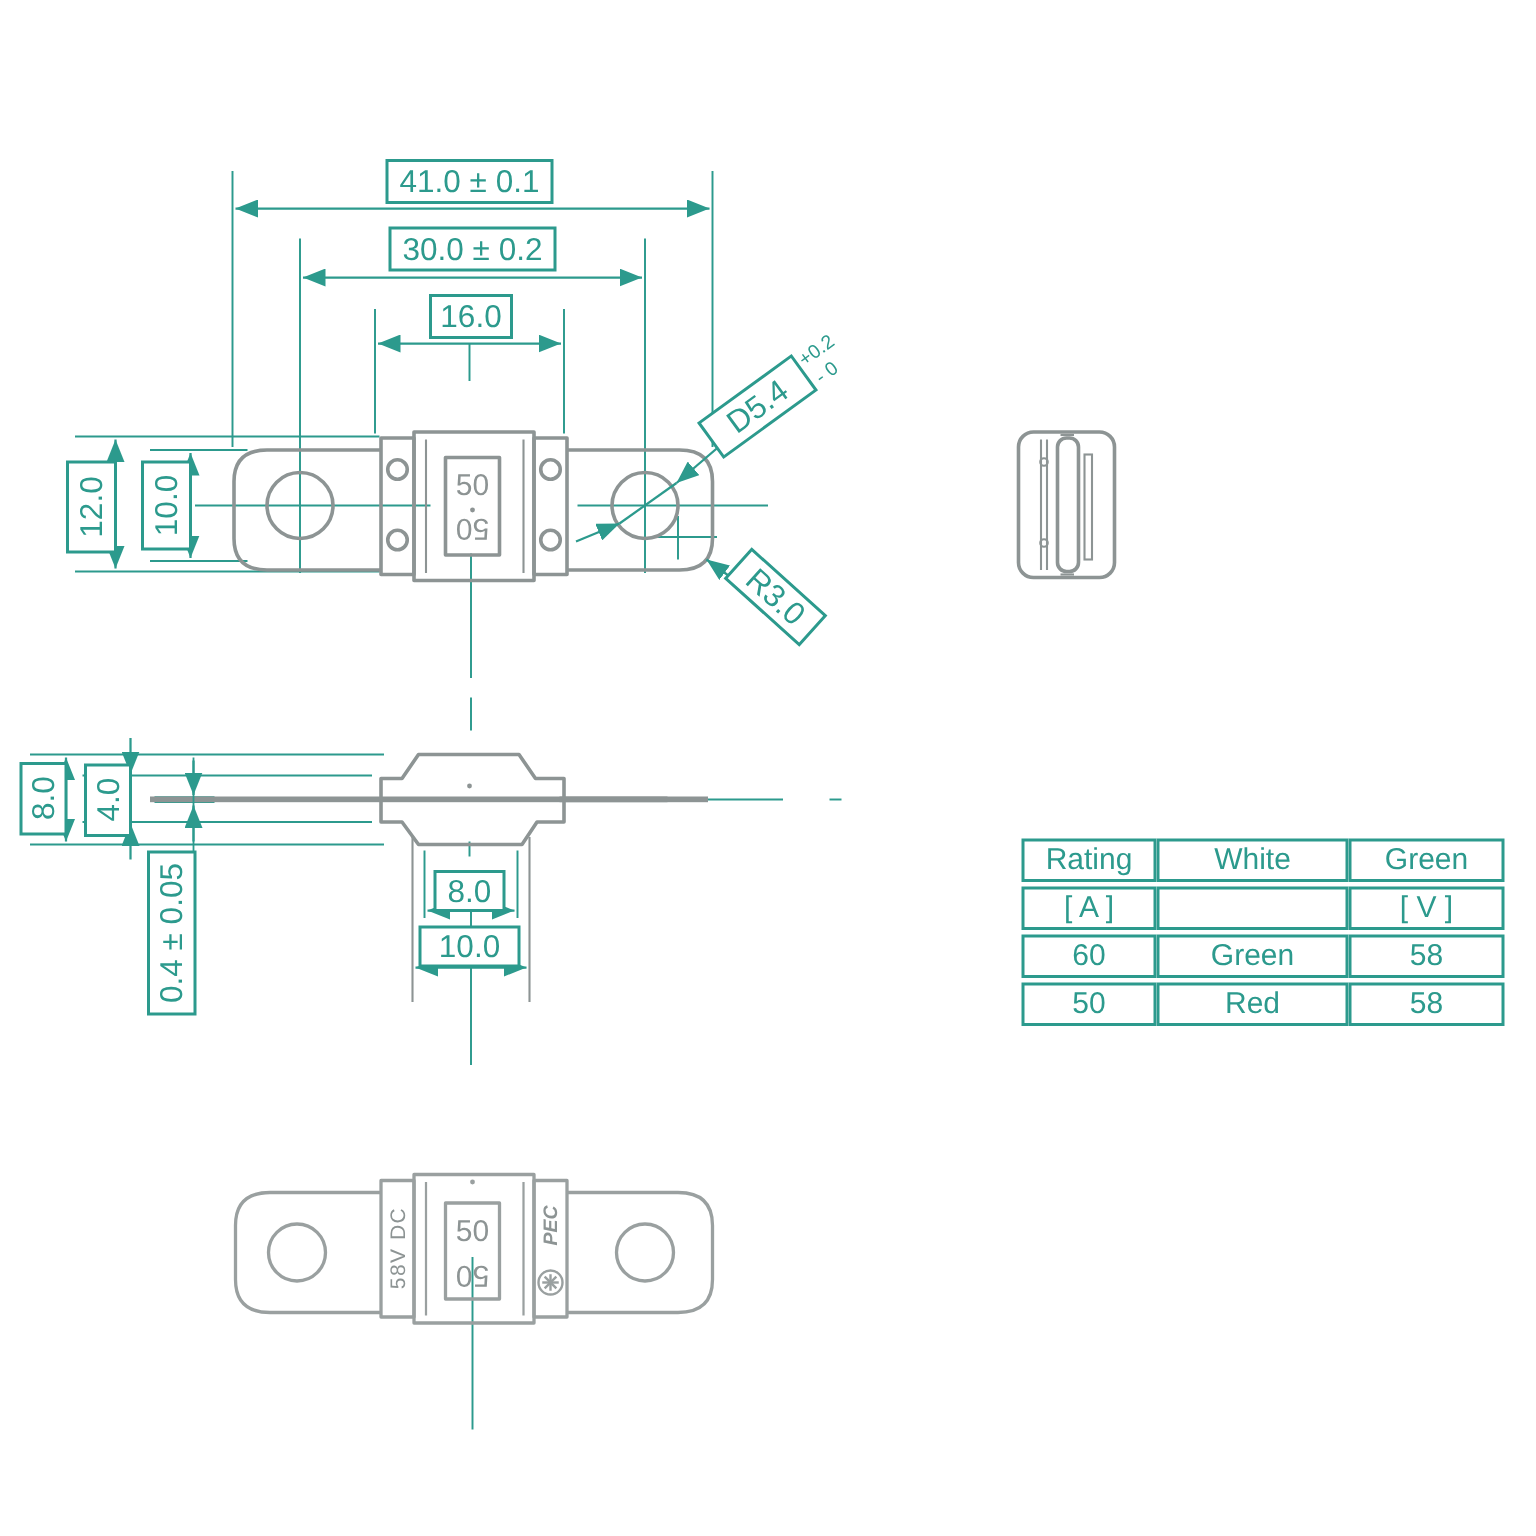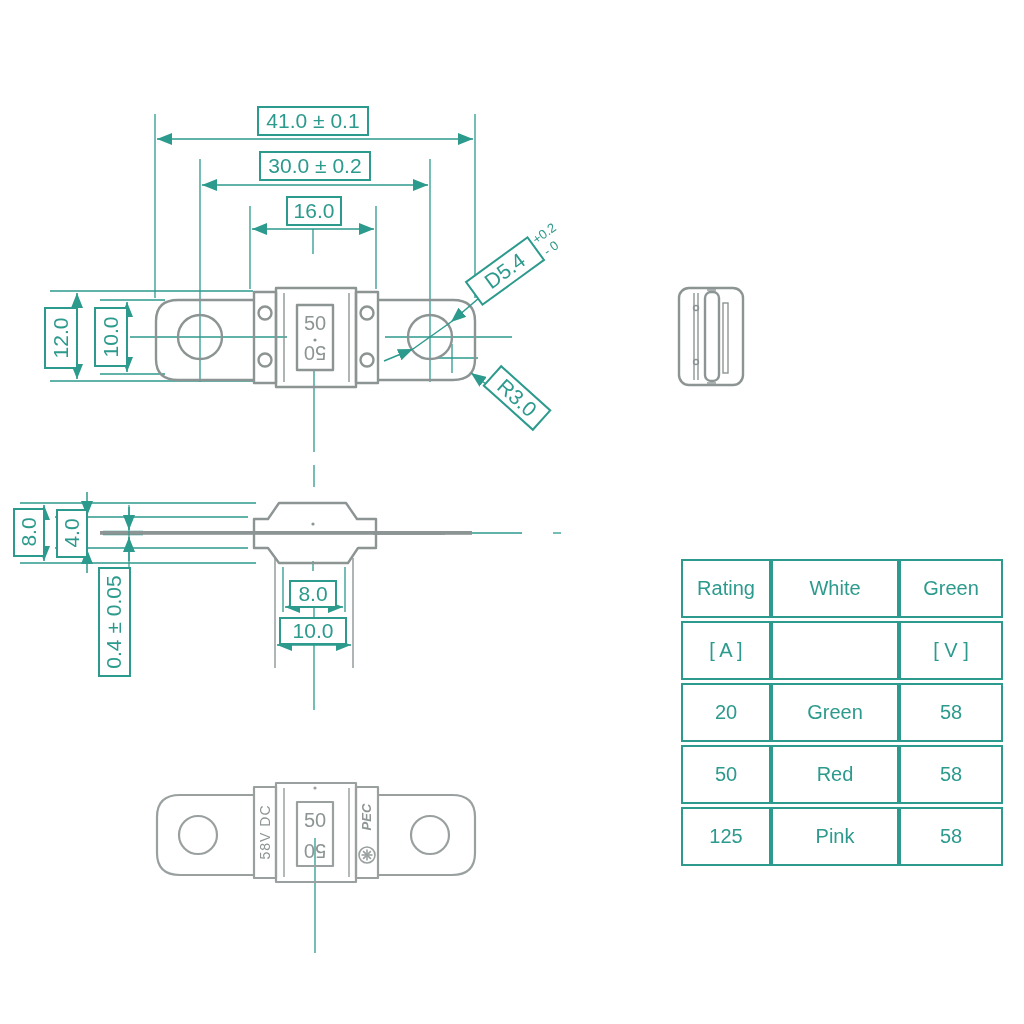--- a/index.html
+++ b/index.html
@@ -23,7 +23,7 @@
   #rating-table{position:absolute;left:681px;top:556px;border-collapse:separate;
                 border-spacing:0 3px;table-layout:fixed;}
   #rating-table th,#rating-table td{border:2px solid #2c9a8d;background:#fff;color:#2c9a8d;
-                text-align:center;font-size:20px;font-weight:normal;height:25px;padding:15px 2px;
+                text-align:center;font-size:20px;font-weight:normal;height:25px;padding:0 2px;
                 font-family:"Liberation Sans",sans-serif;}
   .col-rating{width:90px;}
   .col-color{width:128px;}

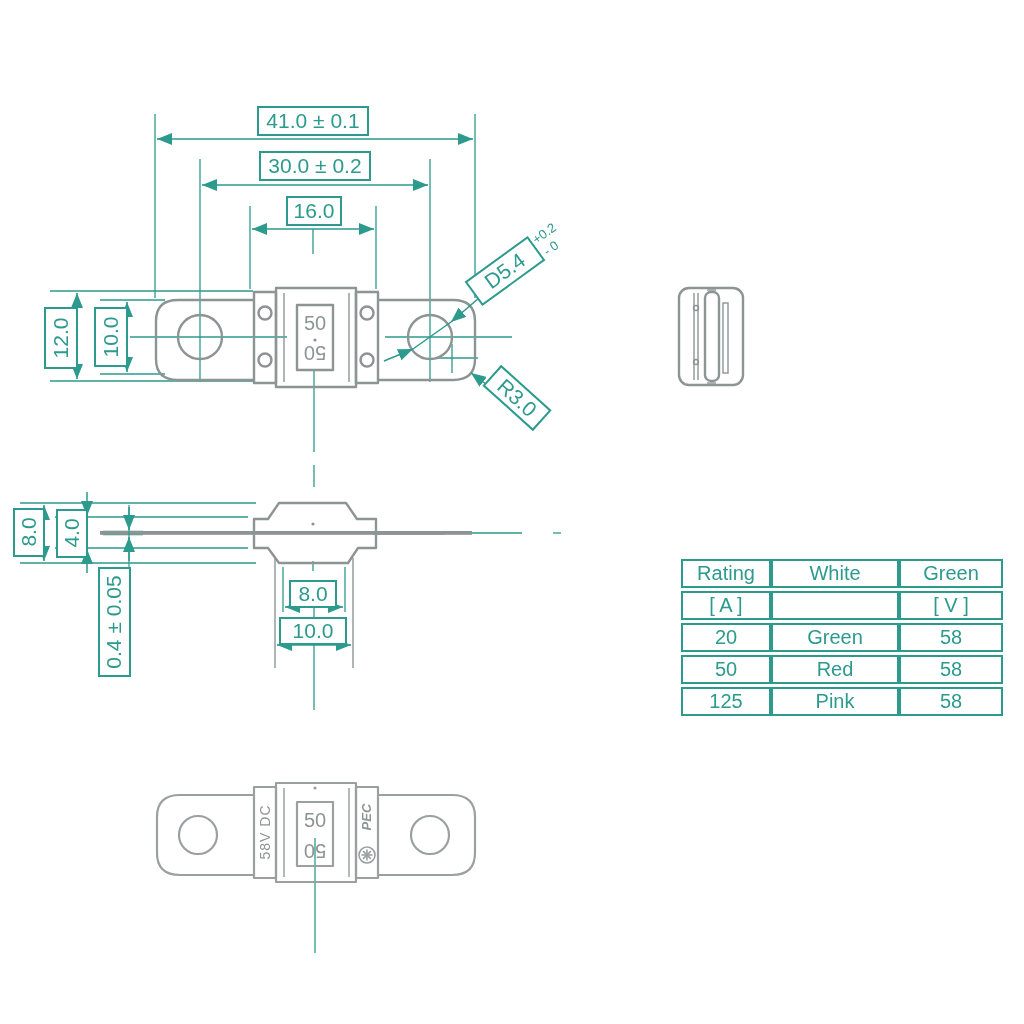--- a/index.html
+++ b/index.html
@@ -239,7 +239,7 @@
   </thead>
   <tbody>
     <tr>
-      <td>20</td>
+      <td>60</td>
       <td>Green</td>
       <td>58</td>
     </tr>

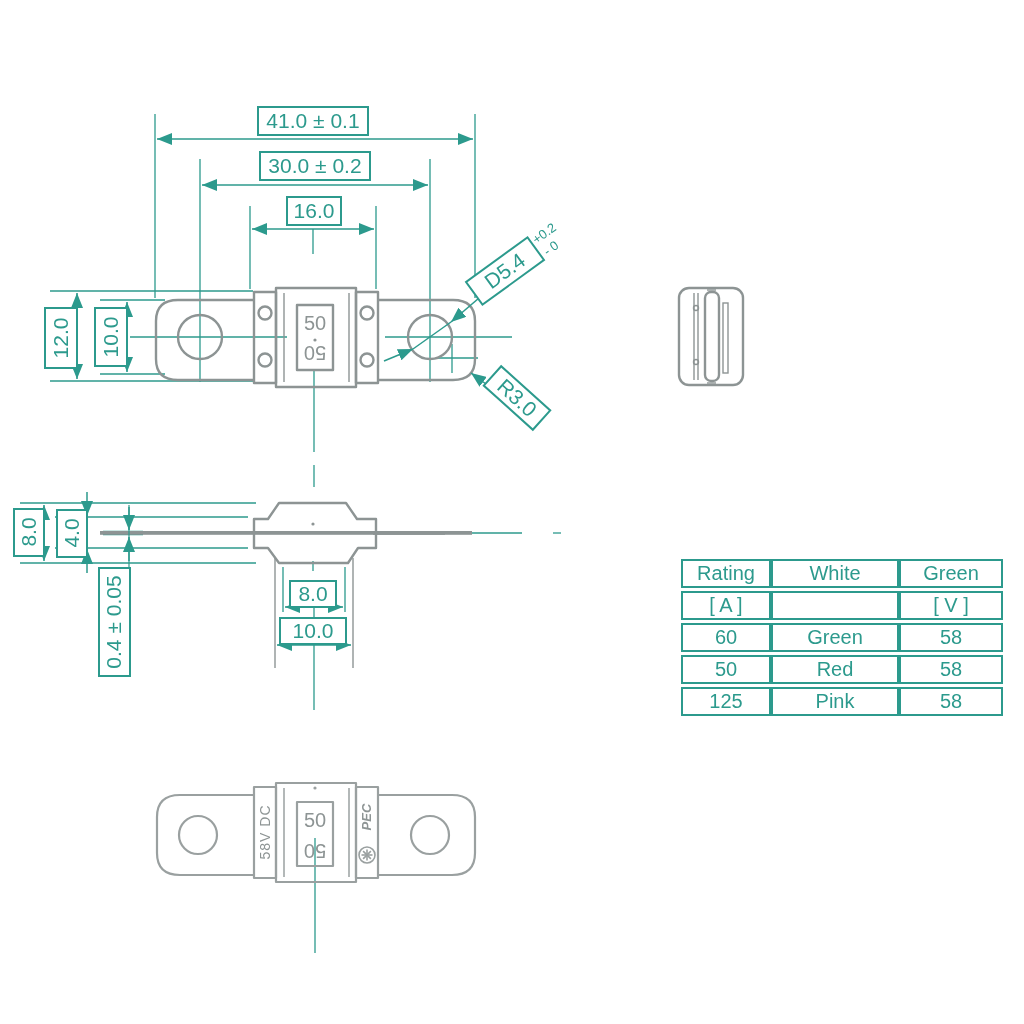--- a/index.html
+++ b/index.html
@@ -248,11 +248,6 @@
       <td>Red</td>
       <td>58</td>
     </tr>
-    <tr>
-      <td>125</td>
-      <td>Pink</td>
-      <td>58</td>
-    </tr>
   </tbody>
 </table>
 

